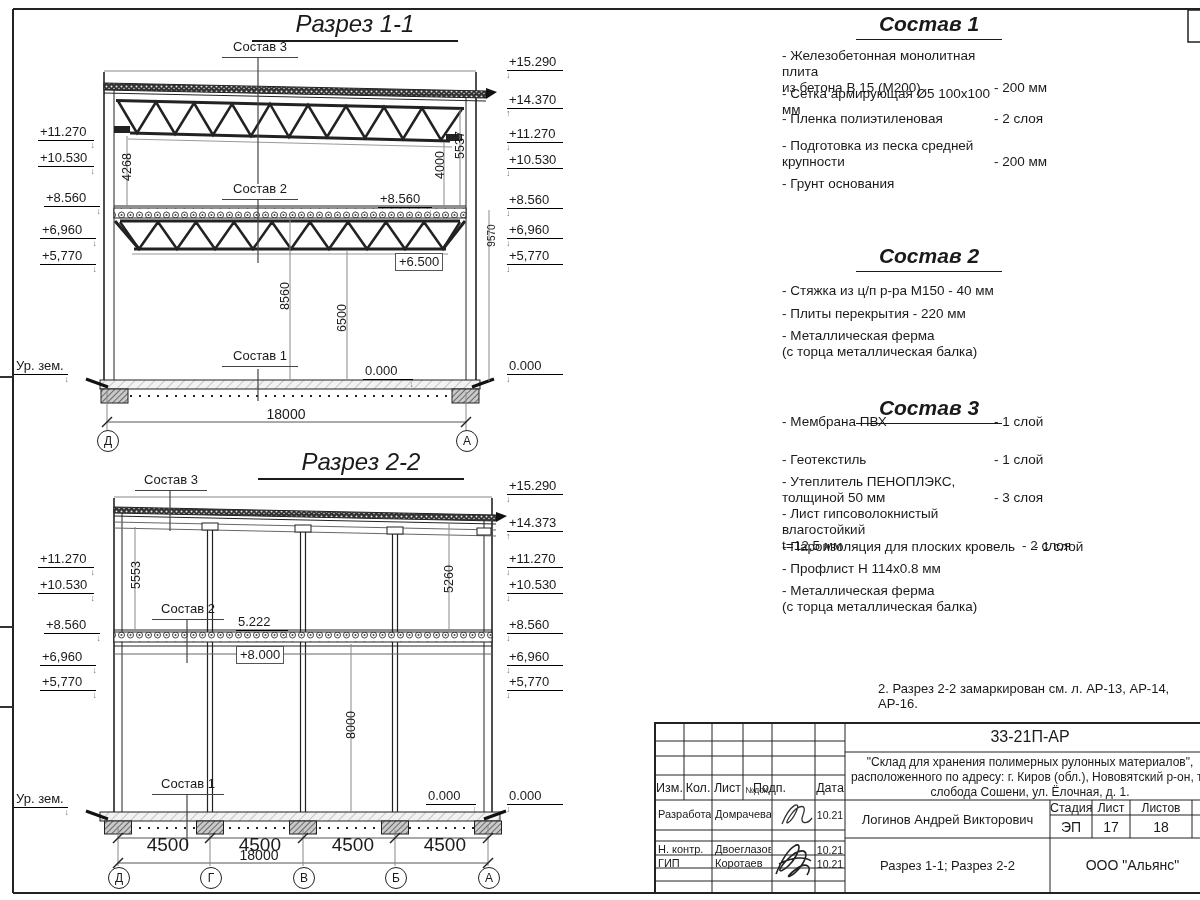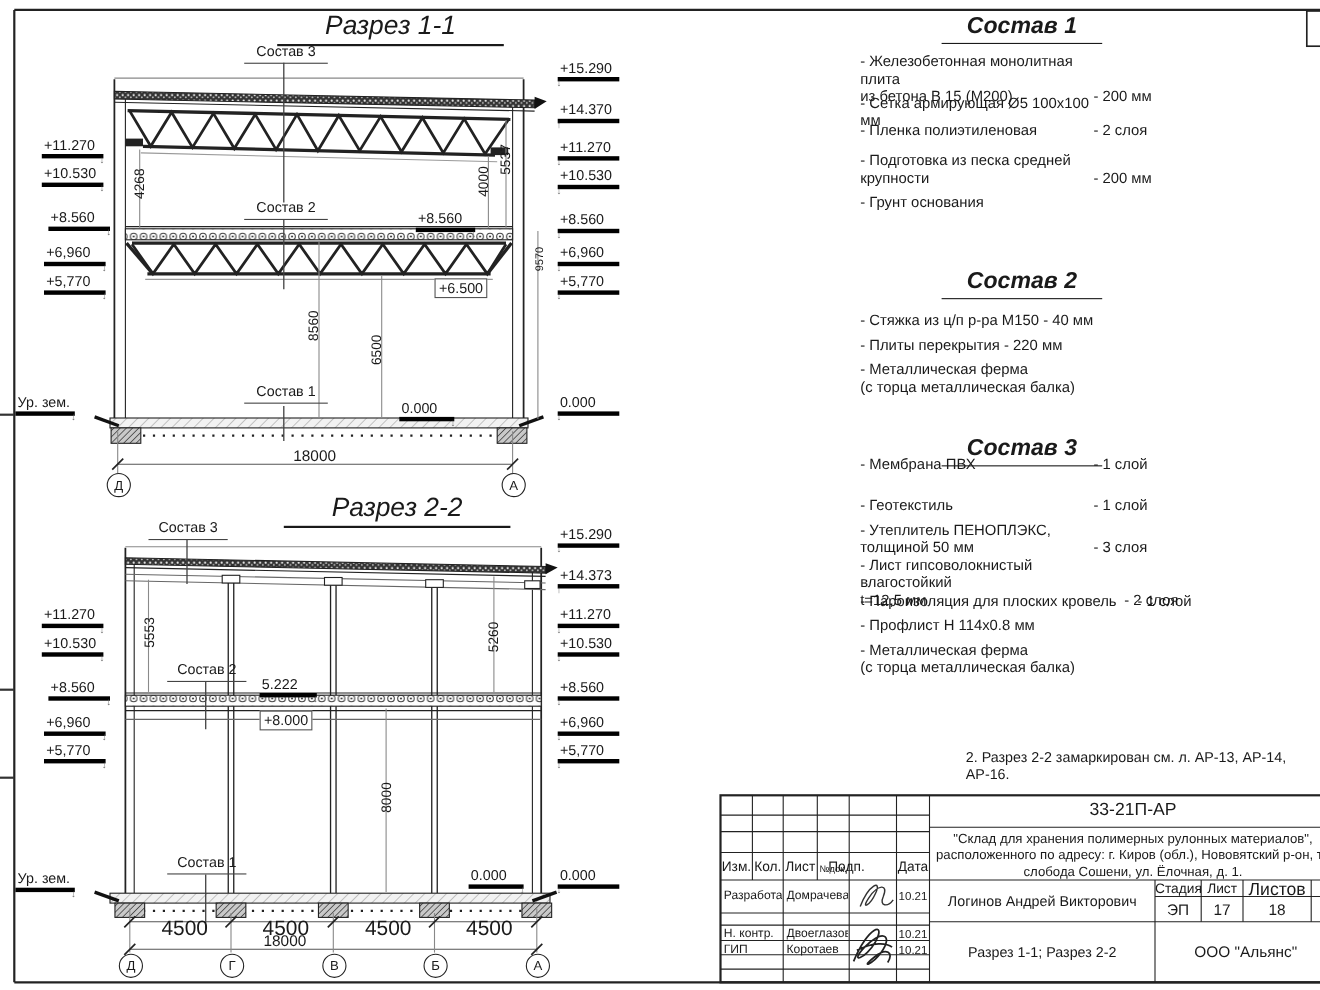--- a/index.html
+++ b/index.html
@@ -14,7 +14,7 @@
   .comp-item{position:absolute;display:flex;align-items:flex-end;width:402px;font-size:13.5px;line-height:16px;}
   .ci-name{width:212px;}
   .ci-val{width:120px;}
-  .elev{position:absolute;font-size:13px;line-height:15px;border-bottom:4px solid #000000;padding:0 2px 1px;min-width:52px;white-space:nowrap;}
+  .elev{position:absolute;font-size:13px;line-height:15px;border-bottom:1px solid #000000;padding:0 2px 1px;min-width:52px;white-space:nowrap;}
   .tick{position:absolute;bottom:-10px;font-size:9px;color:#707070;line-height:1;}
   .tick.r{right:-1px;}
   .tick.l{left:-1px;}

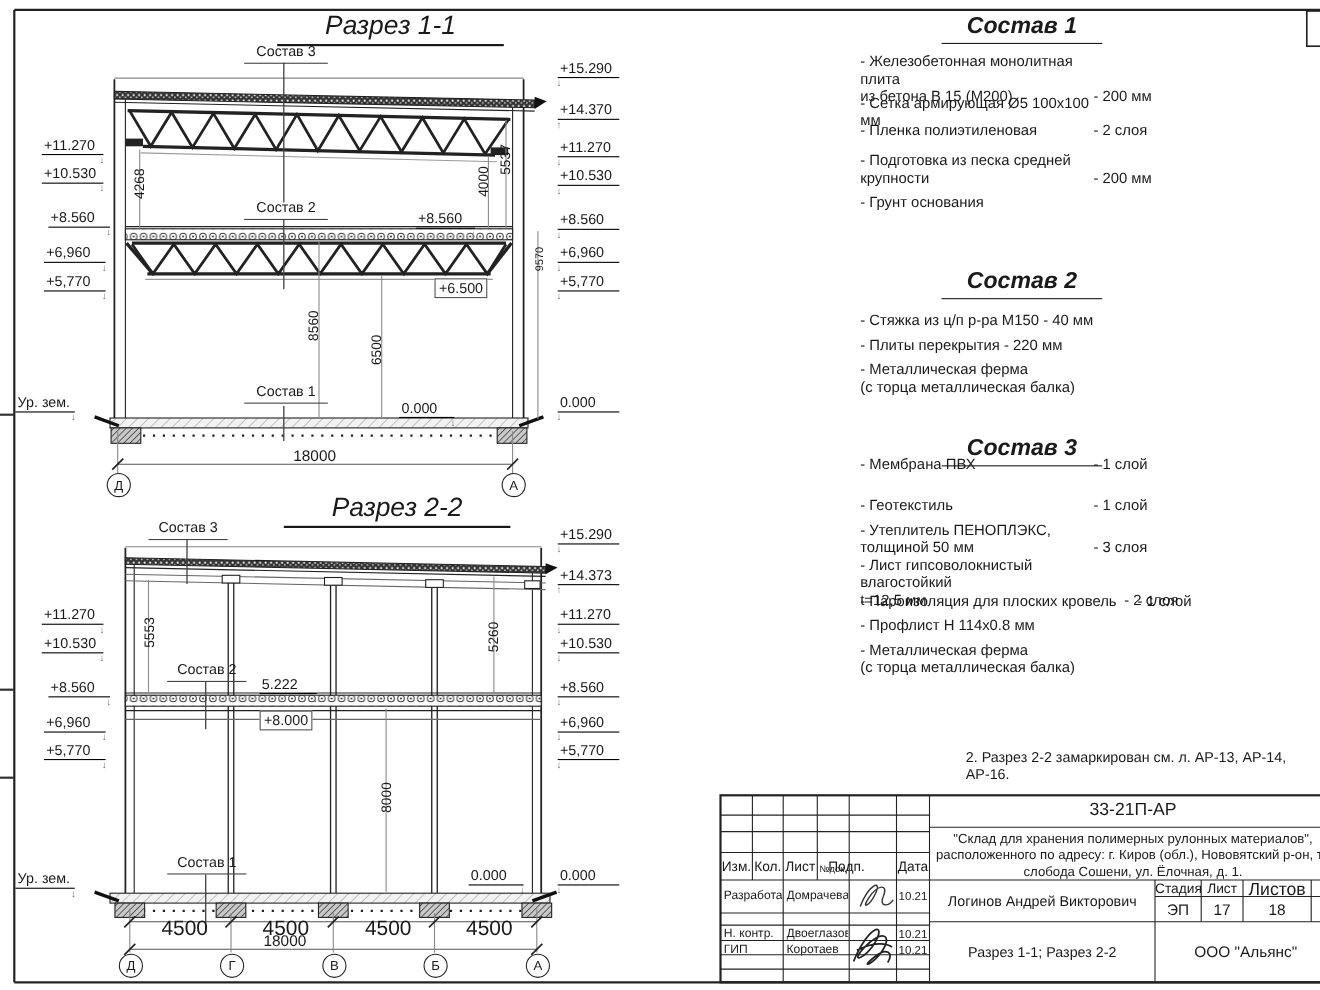--- a/index.html
+++ b/index.html
@@ -400,7 +400,7 @@
 <div class="tb ctr" style="left:845px;top:812px;width:205px;font-size:13px;">Логинов Андрей Викторович</div>
 <div class="tb ctr" style="left:1050px;top:801px;width:42px;font-size:12.5px;">Стадия</div>
 <div class="tb ctr" style="left:1092px;top:801px;width:38px;font-size:12.5px;">Лист</div>
-<div class="tb ctr" style="left:1130px;top:801px;width:62px;font-size:16px;">Листов</div>
+<div class="tb ctr" style="left:1130px;top:801px;width:62px;font-size:12px;">Листов</div>
 <div class="tb ctr" style="left:1050px;top:819px;width:42px;font-size:14px;">ЭП</div>
 <div class="tb ctr" style="left:1092px;top:819px;width:38px;font-size:14px;">17</div>
 <div class="tb ctr" style="left:1130px;top:819px;width:62px;font-size:14px;">18</div>

